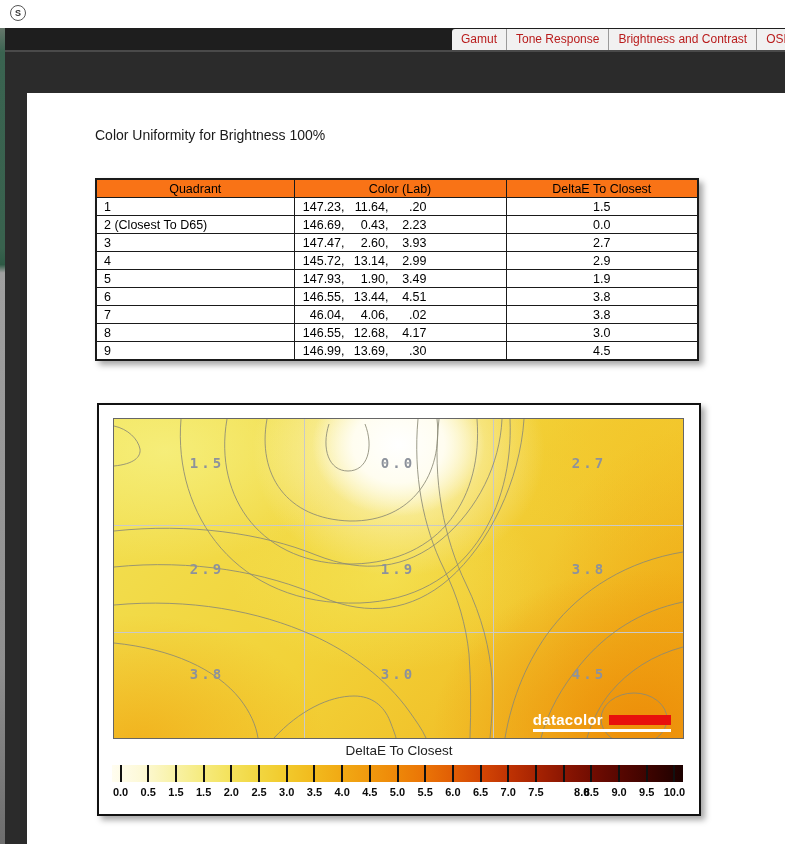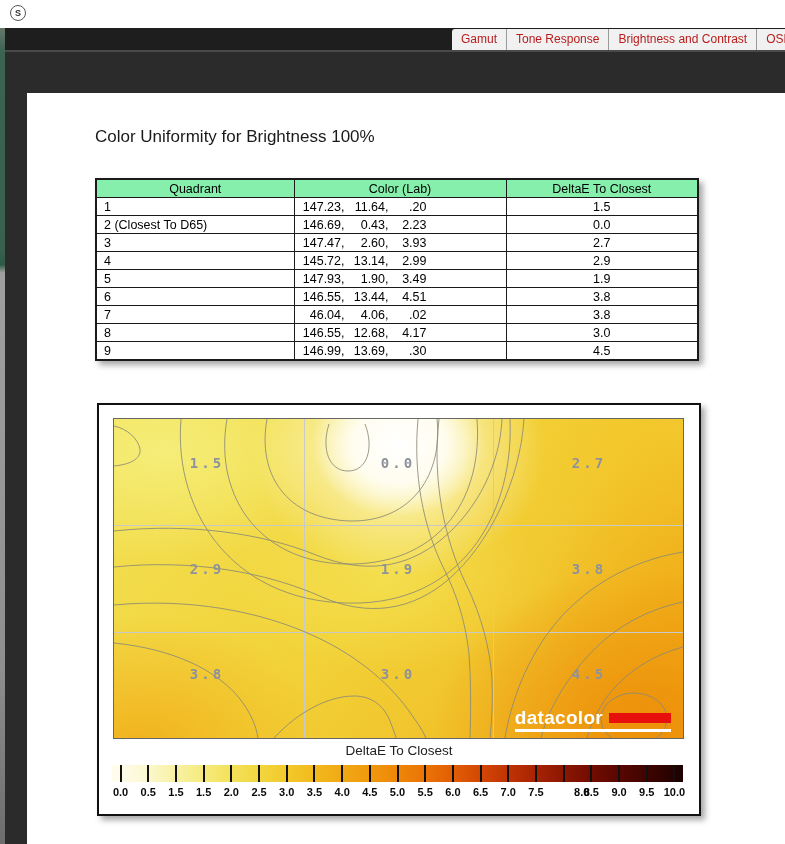--- a/index.html
+++ b/index.html
@@ -31,7 +31,7 @@
   }
   
   .main-panel{position:absolute;left:27px;top:93px;width:758px;height:751px;background:#ffffff;}
-  .page-heading{position:absolute;left:68px;top:34px;font-size:17px;color:#1a1a1a;}
+  .page-heading{position:absolute;left:68px;top:34px;font-size:14px;color:#1a1a1a;}
   
   .data-table{
     position:absolute;left:68px;top:85px;width:602px;border-collapse:collapse;

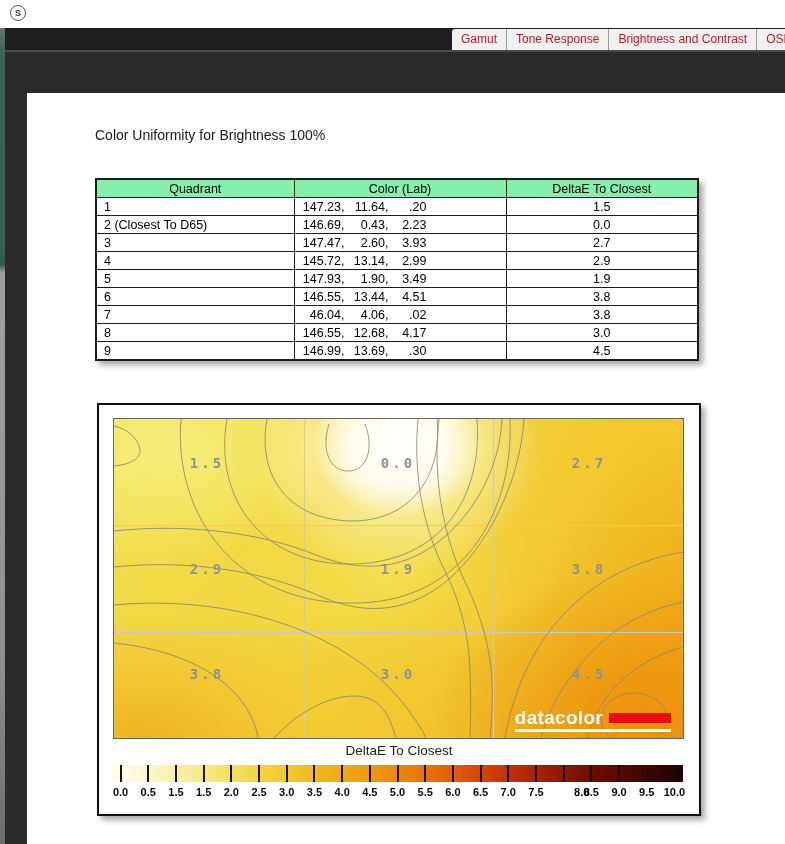--- a/index.html
+++ b/index.html
@@ -39,7 +39,7 @@
     font-size:12.5px;color:#000;table-layout:fixed;
   }
   .data-table th{
-    height:17px;background:#86efac;font-weight:normal;text-align:center;
+    height:17px;background:#f97316;font-weight:normal;text-align:center;
     border:1px solid #1a1a1a;padding:0;
   }
   .data-table td{height:17px;border:1px solid #1a1a1a;padding:0;}

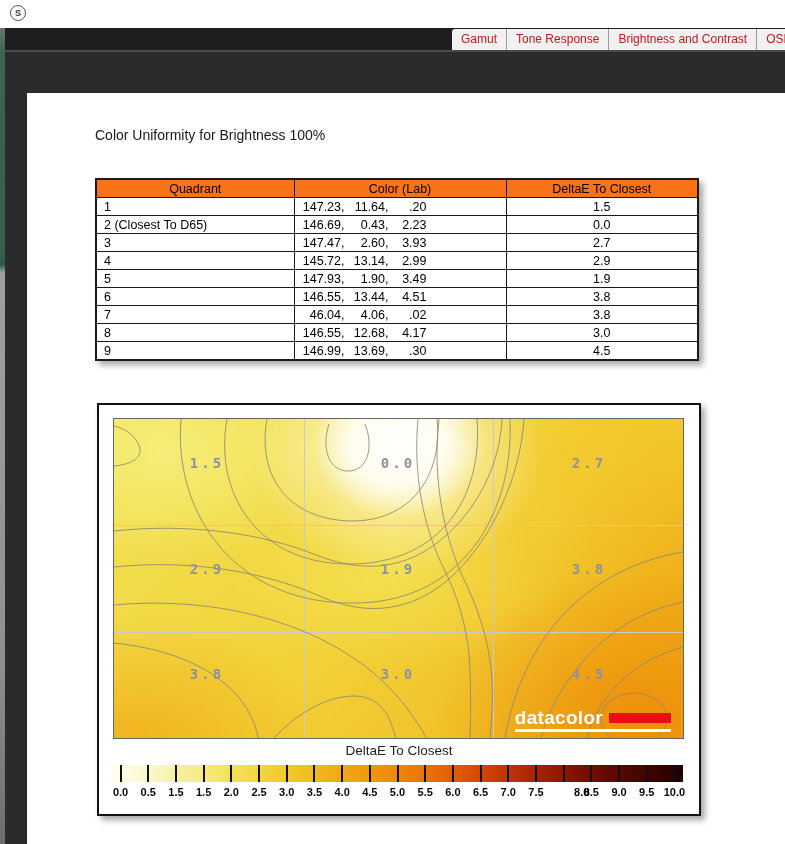--- a/index.html
+++ b/index.html
@@ -85,7 +85,7 @@
     position:absolute;right:12px;bottom:6px;display:flex;align-items:center;
     border-bottom:3px solid #ffffff;padding-bottom:2px;
   }
-  .logo-text{color:#ffffff;font-size:19px;font-weight:bold;letter-spacing:0.3px;line-height:1;}
+  .logo-text{color:#ffffff;font-size:15px;font-weight:bold;letter-spacing:0.3px;line-height:1;}
   .logo-bar{width:62px;height:10px;margin-left:6px;}
   .scale-title{position:absolute;left:0;top:338px;width:100%;text-align:center;font-size:13.5px;color:#222;}
   .colorbar-wrap{position:absolute;left:13px;top:360px;width:571px;height:42px;}

